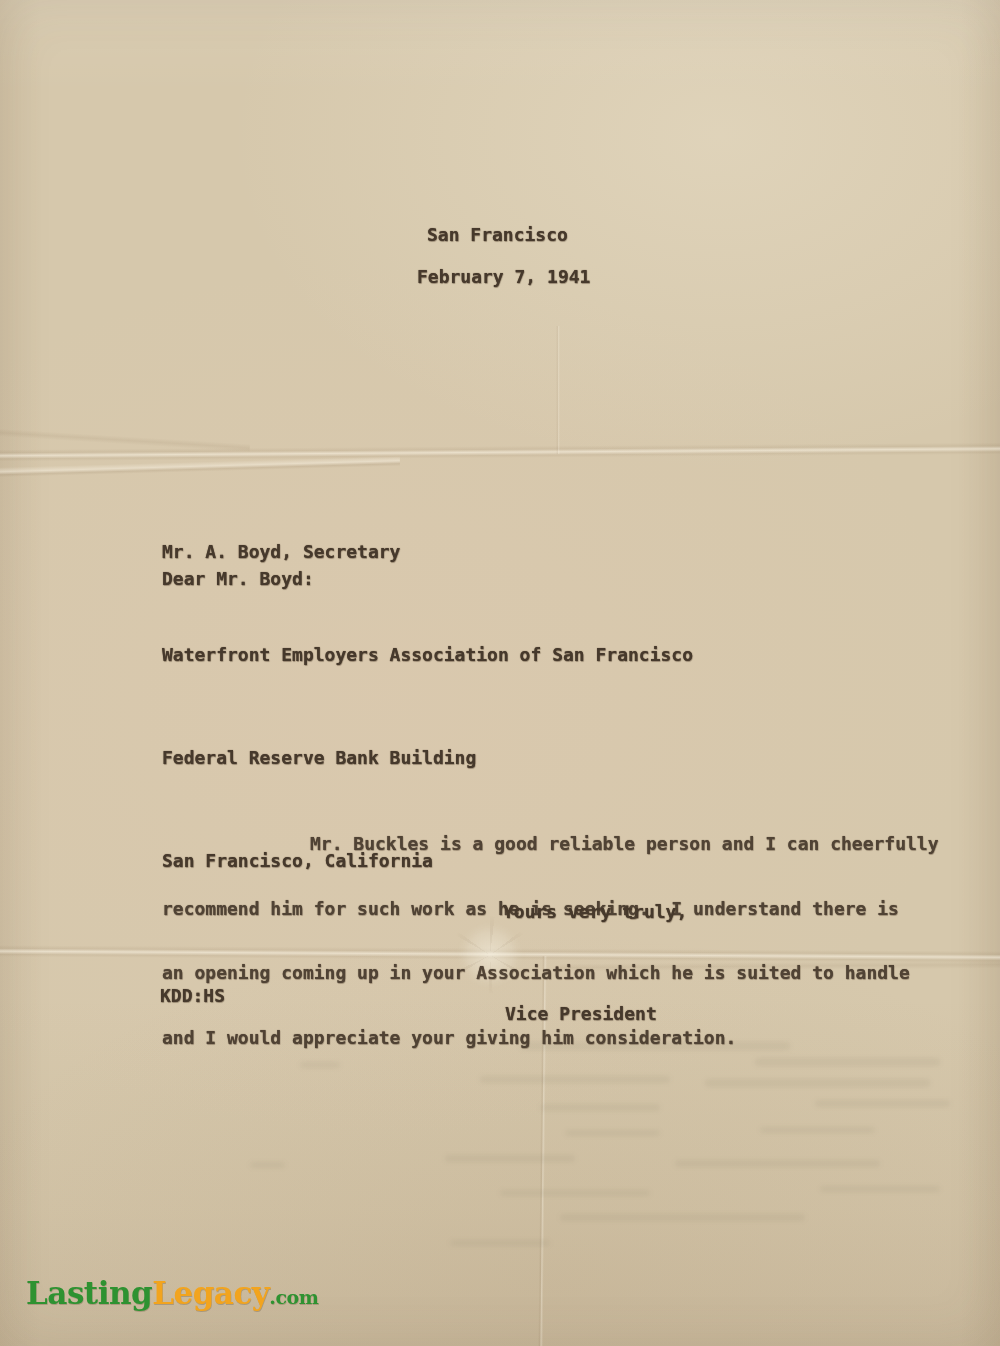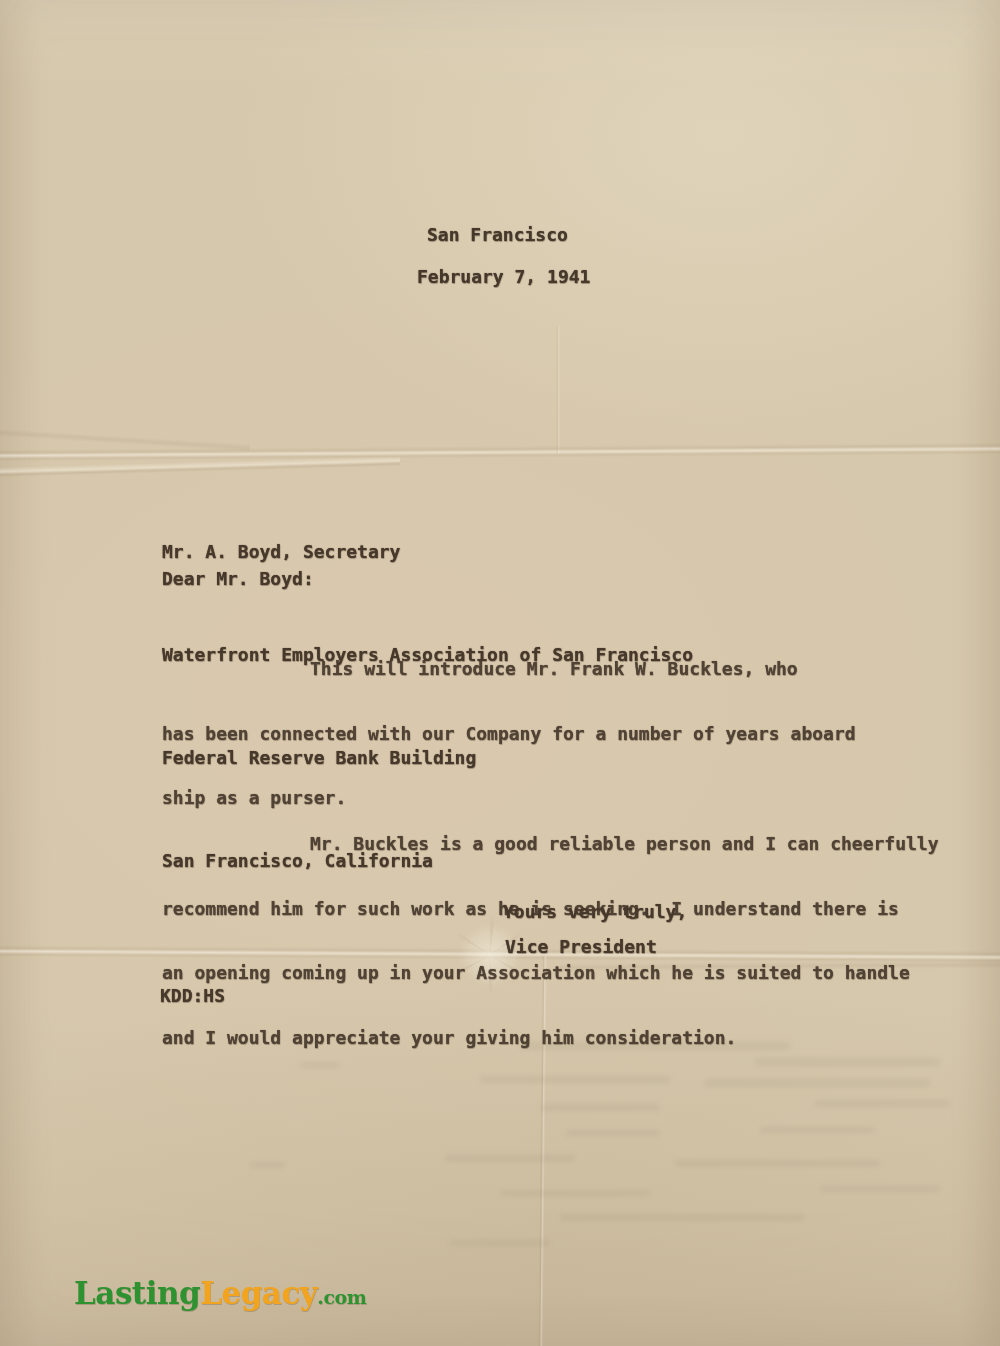--- a/index.html
+++ b/index.html
@@ -121,11 +121,6 @@
 
   <div class="tw" style="left:162px;top:568px">Dear Mr. Boyd:</div>
 
-  <div class="tw faded" style="left:162px;top:616px">
-    <div class="pline indent">This will introduce Mr. Frank W. Buckles, who</div>
-    <div class="pline">has been connected with our Company for a number of years aboard</div>
-    <div class="pline">ship as a purser.</div>
-  </div>
 
 
   <div class="tw faded" style="left:162px;top:791px">

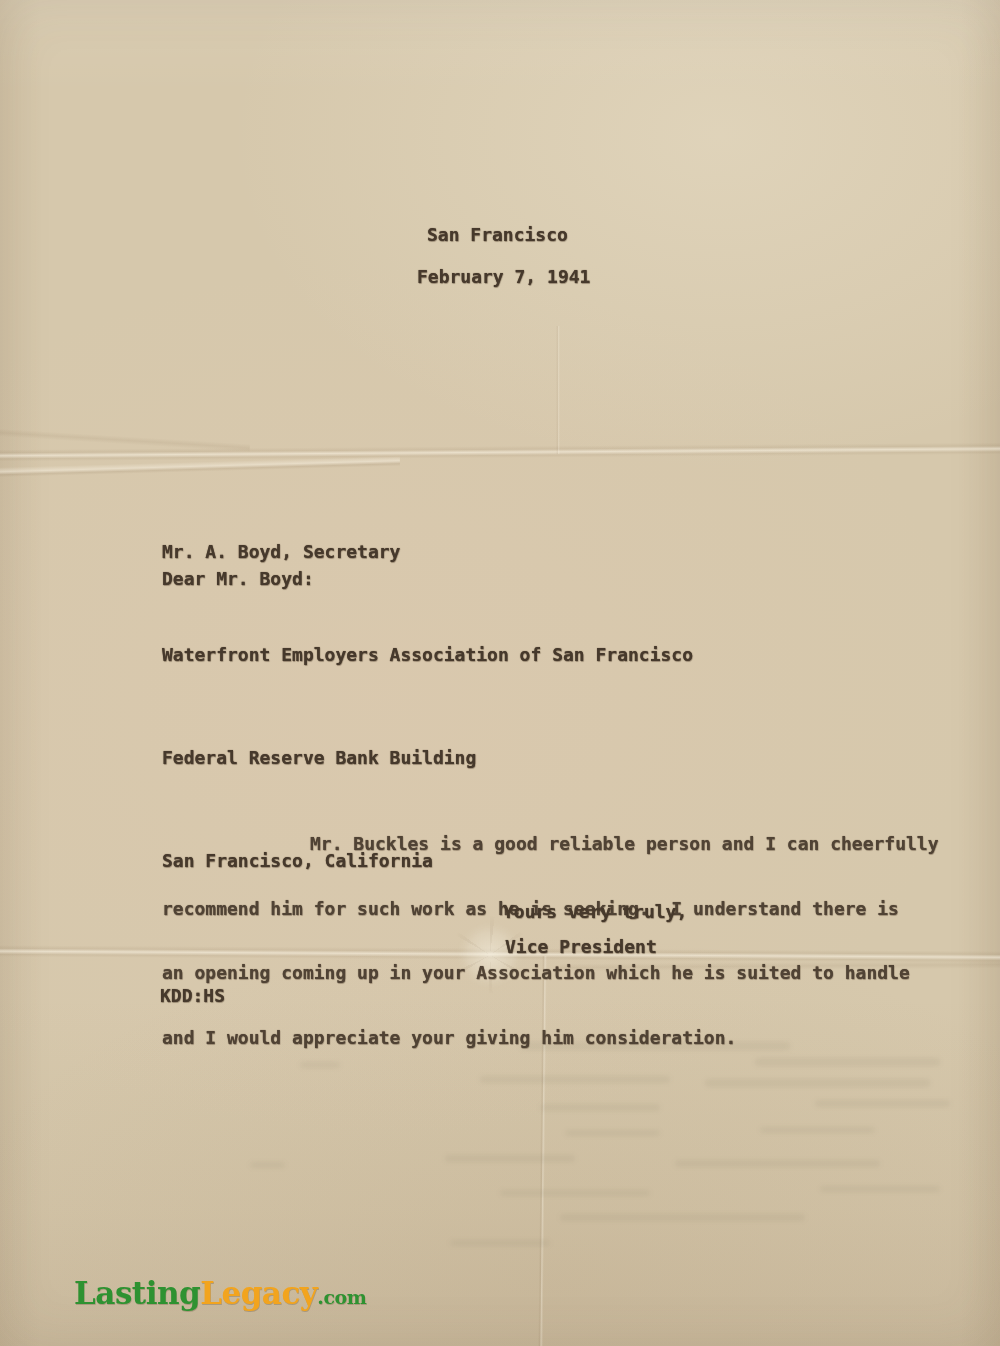--- a/index.html
+++ b/index.html
@@ -133,7 +133,7 @@
   <div class="tw" style="left:503px;top:901px">Yours very truly,</div>
 
   <div class="tw" style="left:160px;top:985px">KDD:HS</div>
-  <div class="tw" style="left:505px;top:936px">Vice President</div>
+  <div class="tw" style="left:505px;top:1003px">Vice President</div>
 
   <div class="watermark">
     <span class="wm-green">Lasting</span><span class="wm-orange">Legacy</span><span class="wm-green wm-com">.com</span>

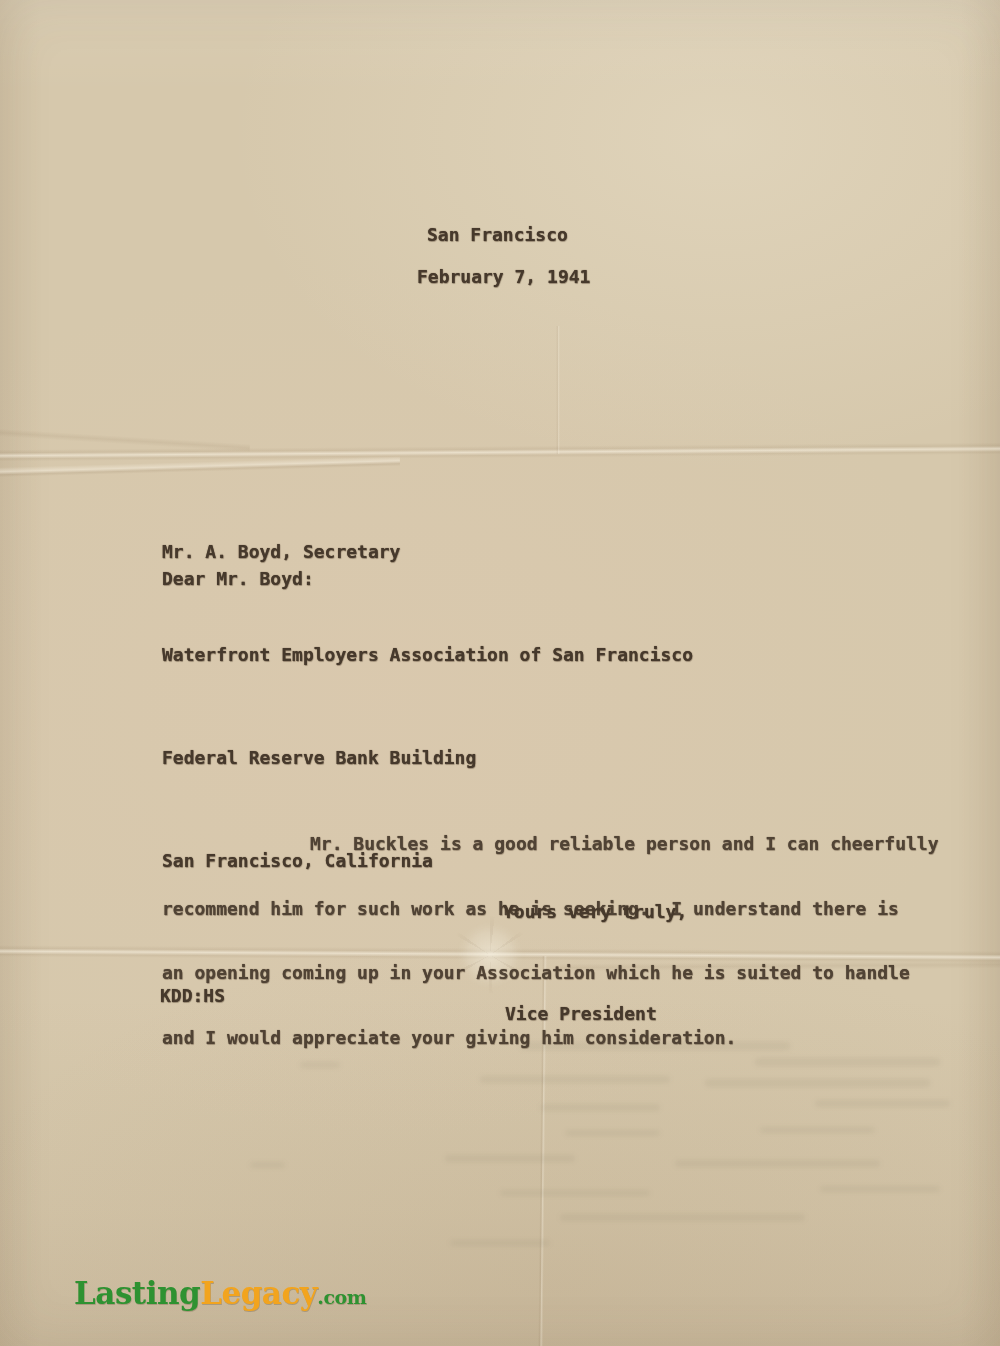--- a/index.html
+++ b/index.html
@@ -70,7 +70,6 @@
     font-family:"DejaVu Serif","Liberation Serif",serif;
     font-weight:bold;font-size:31px;line-height:34px;letter-spacing:-0.5px;
     text-shadow:0.5px 0.5px 0.5px rgba(80,60,30,0.25);
-    margin-left:48px;
   }
   .wm-green{color:var(--wm-green,#2e9231);}
   .wm-orange{color:var(--wm-orange,#f2a41e);}

